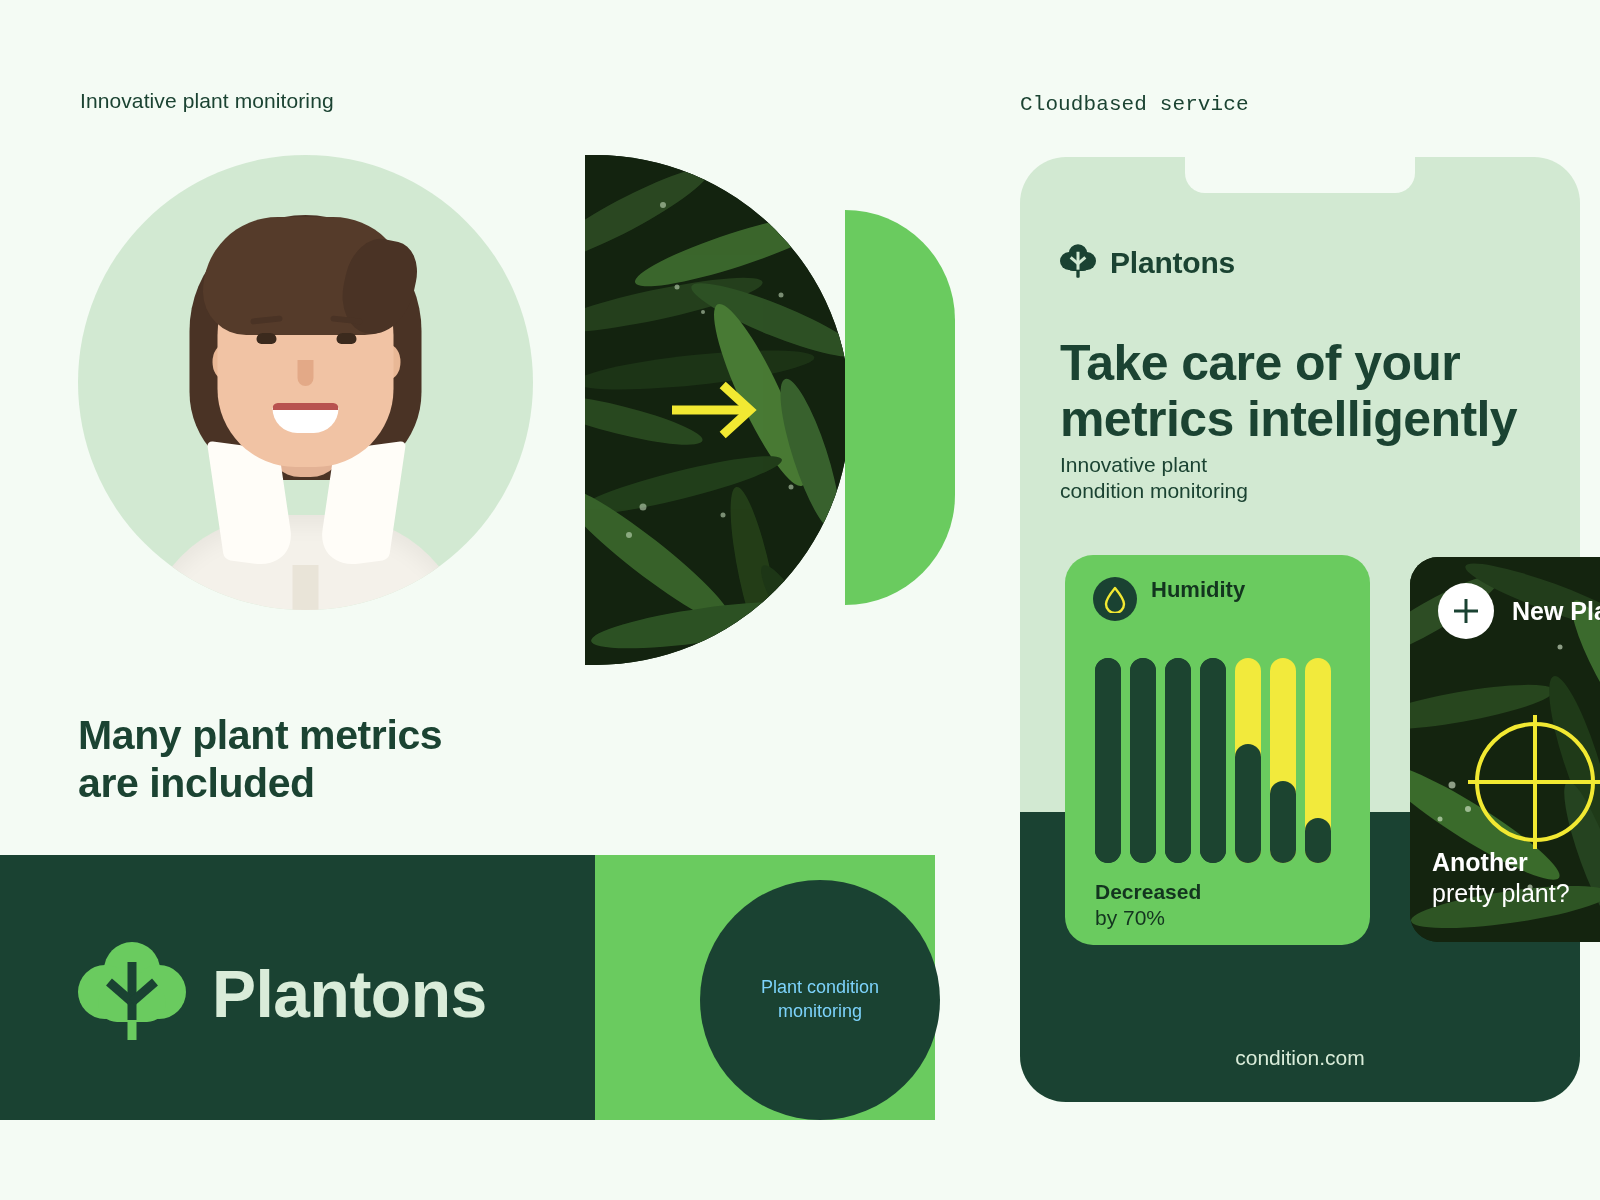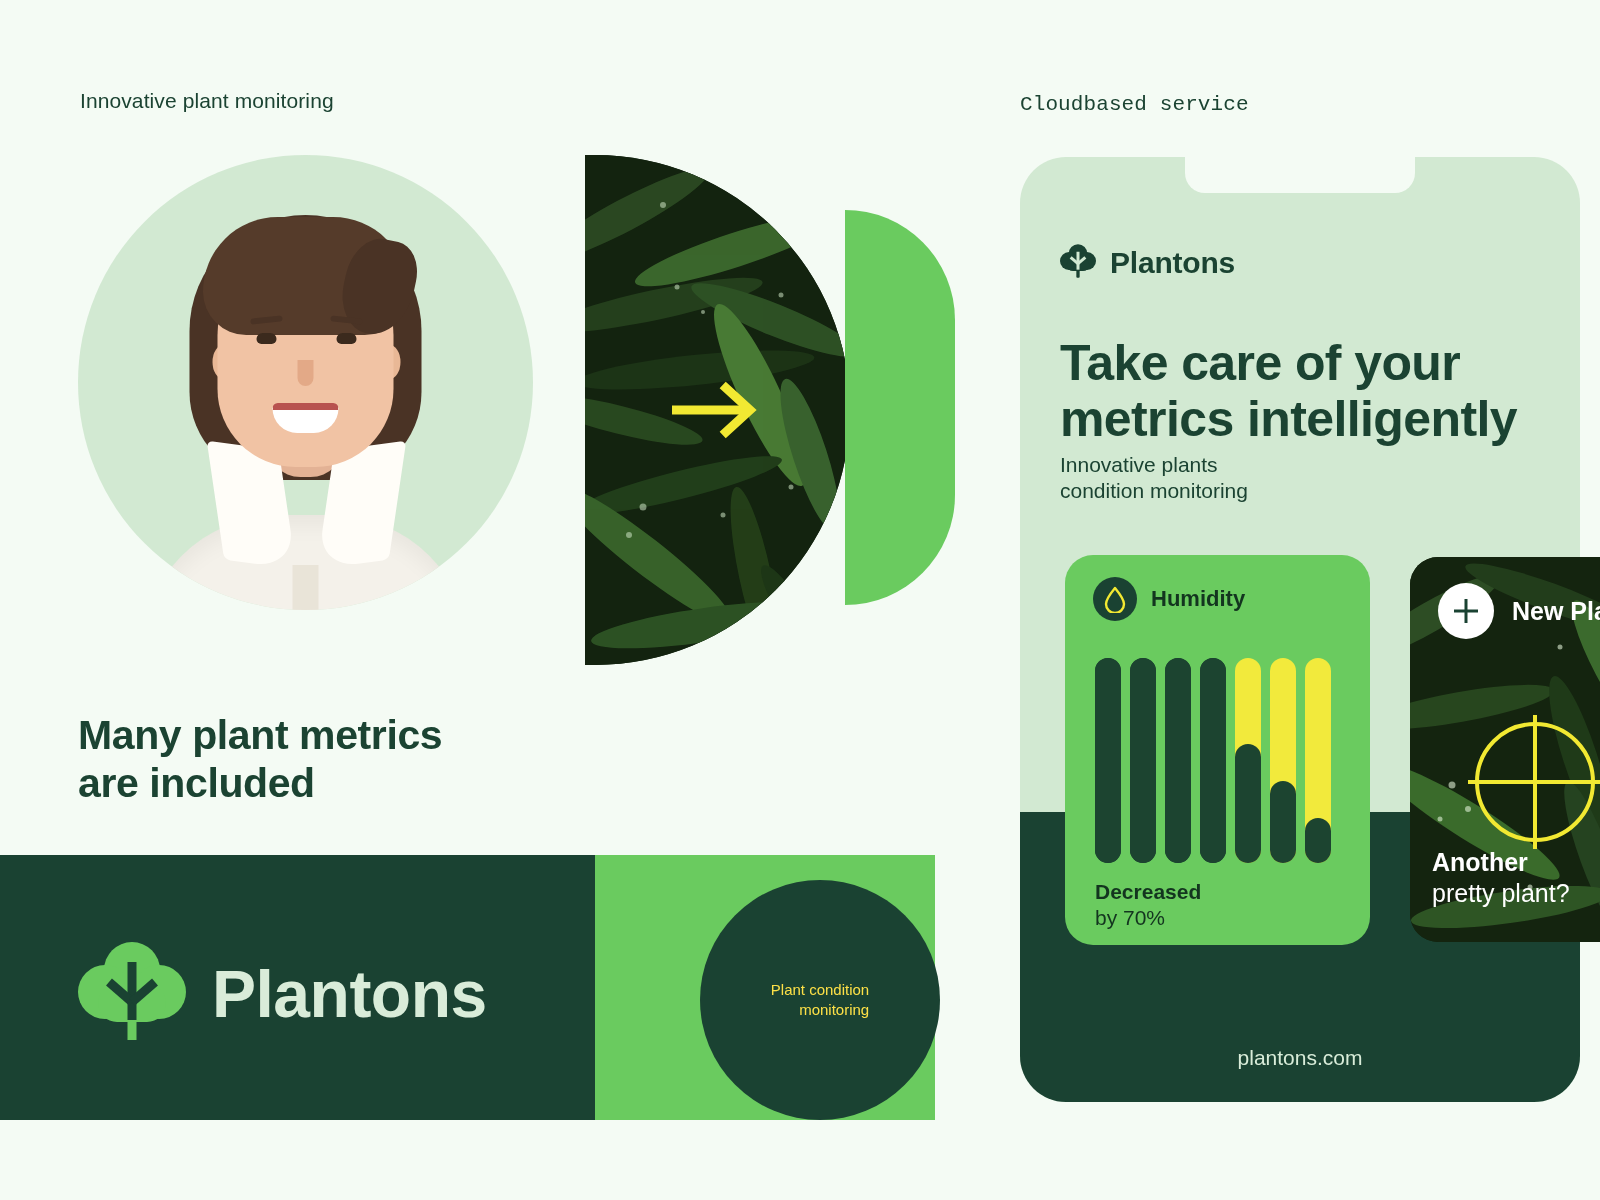--- a/index.html
+++ b/index.html
@@ -342,7 +342,7 @@
     </div>
 
     <div class="phone-sub">
-      <div>Innovative plants</div>
+      <div>Innovative plant</div>
       <div>condition monitoring</div>
     </div>
 

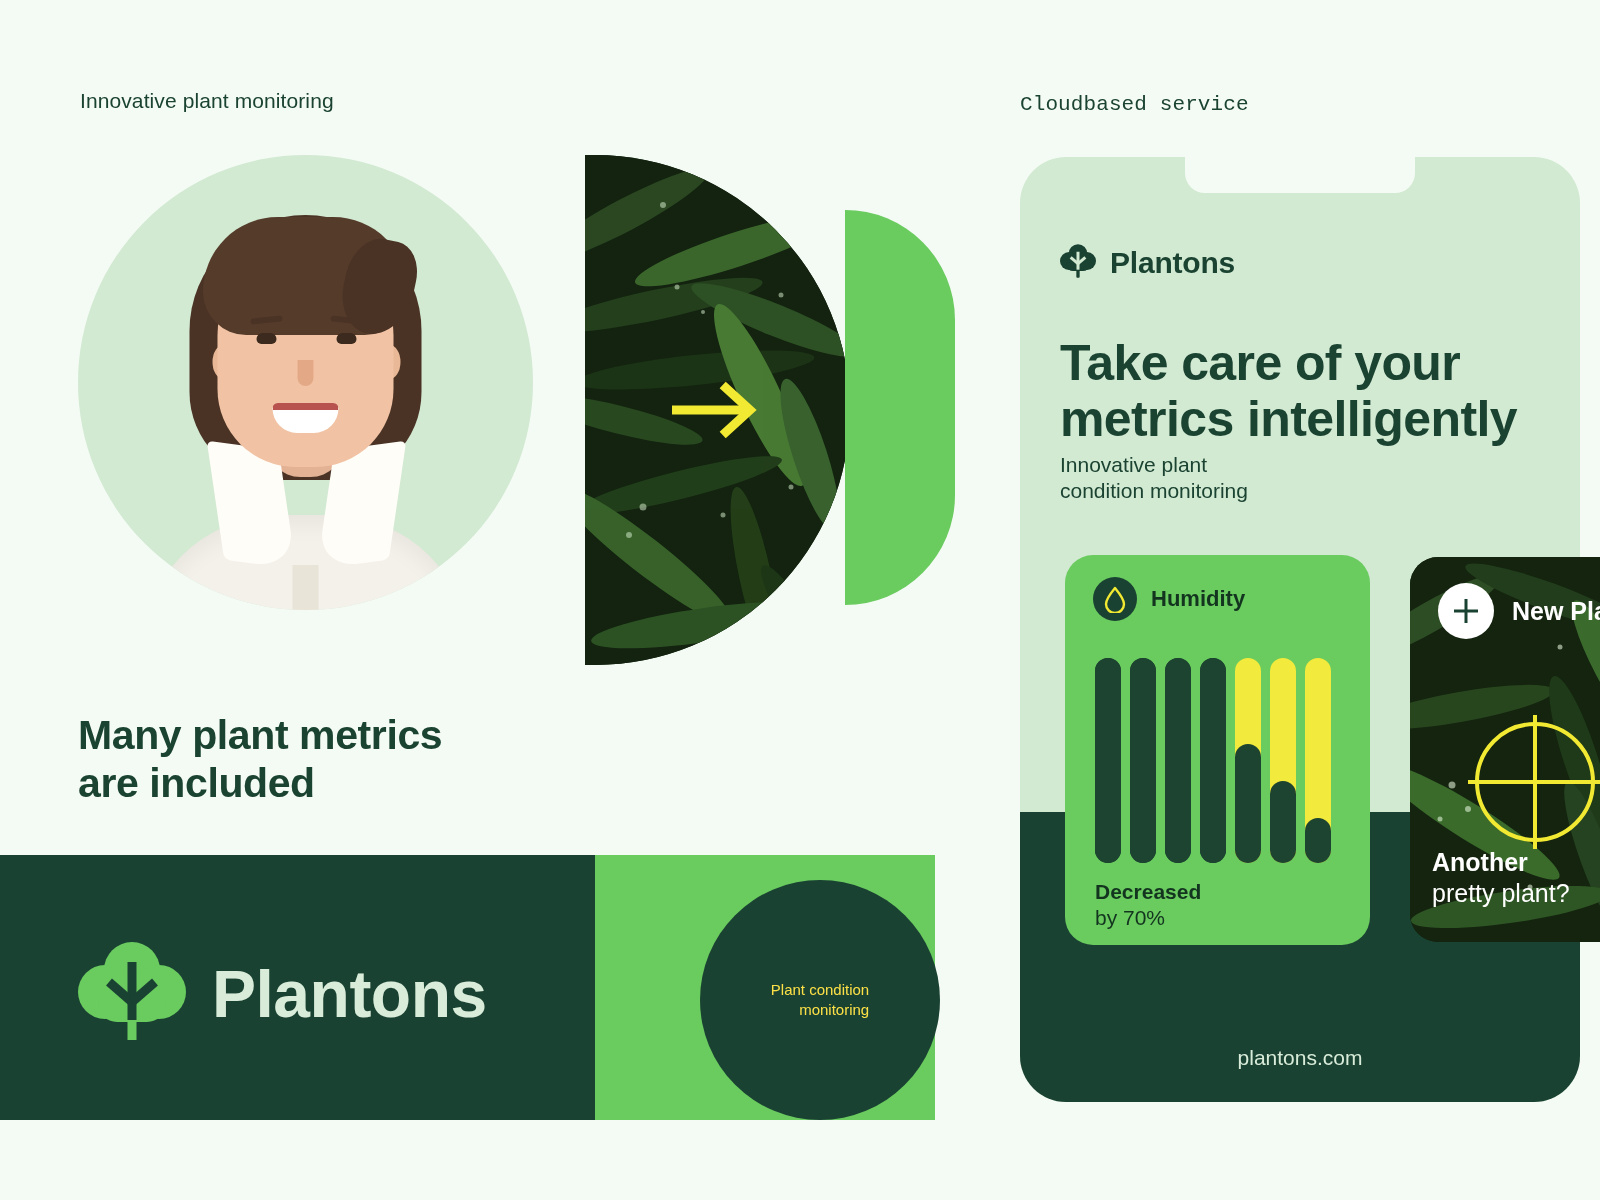--- a/index.html
+++ b/index.html
@@ -175,7 +175,7 @@
     position:absolute; left:45px; top:398px; width:305px; height:390px;
     background:#6acb5f; border-radius:28px;
   }
-  .hum-head { position:absolute; left:28px; top:22px; display:flex; align-items:center; gap:14px; }
+  .hum-head { position:absolute; left:28px; top:22px; display:flex; align-items:flex-start; gap:14px; }
   .drop-badge {
     width:44px; height:44px; border-radius:50%; background:#1a4232;
     display:flex; align-items:center; justify-content:center;

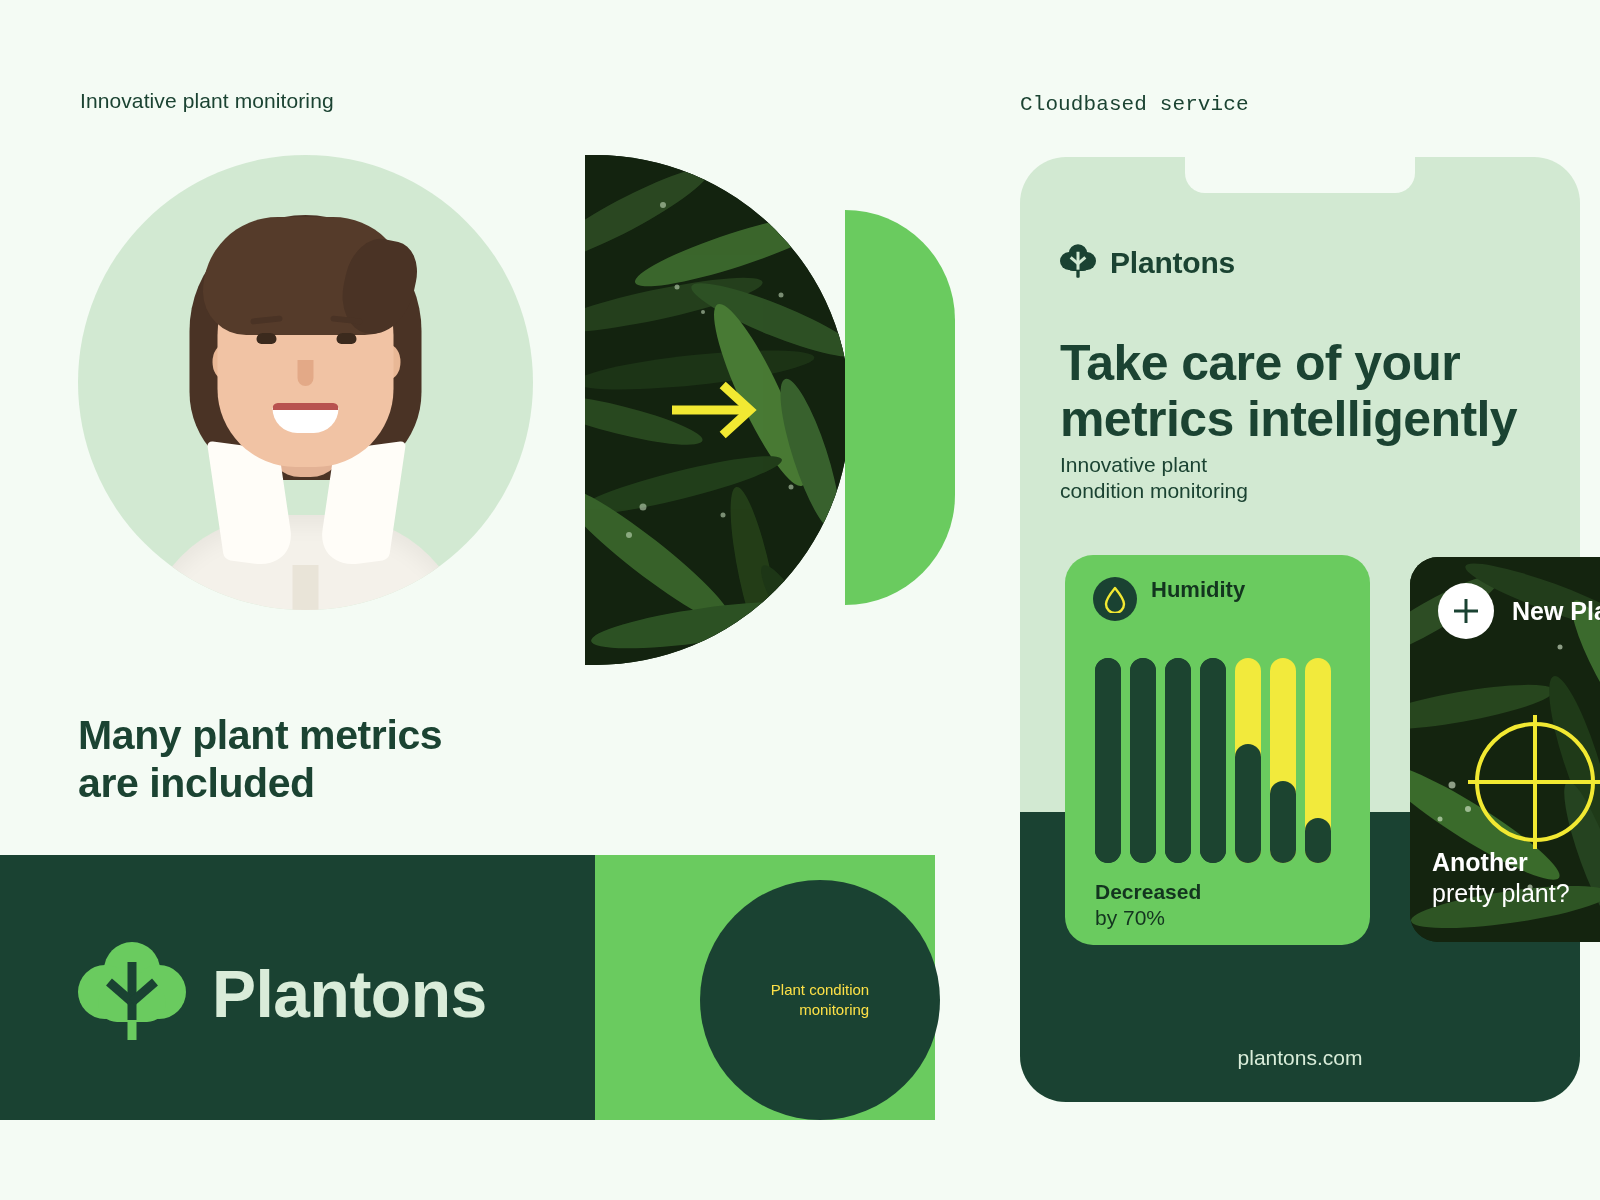--- a/index.html
+++ b/index.html
@@ -128,7 +128,7 @@
     display:flex; align-items:center; justify-content:center;
   }
   .dark-circle-text {
-    color:#fde047; font-size:15px; line-height:1.33; text-align:right; font-weight:400;
+    color:#7dd3fc; font-size:18px; line-height:1.33; text-align:center; font-weight:400;
   }
 
   

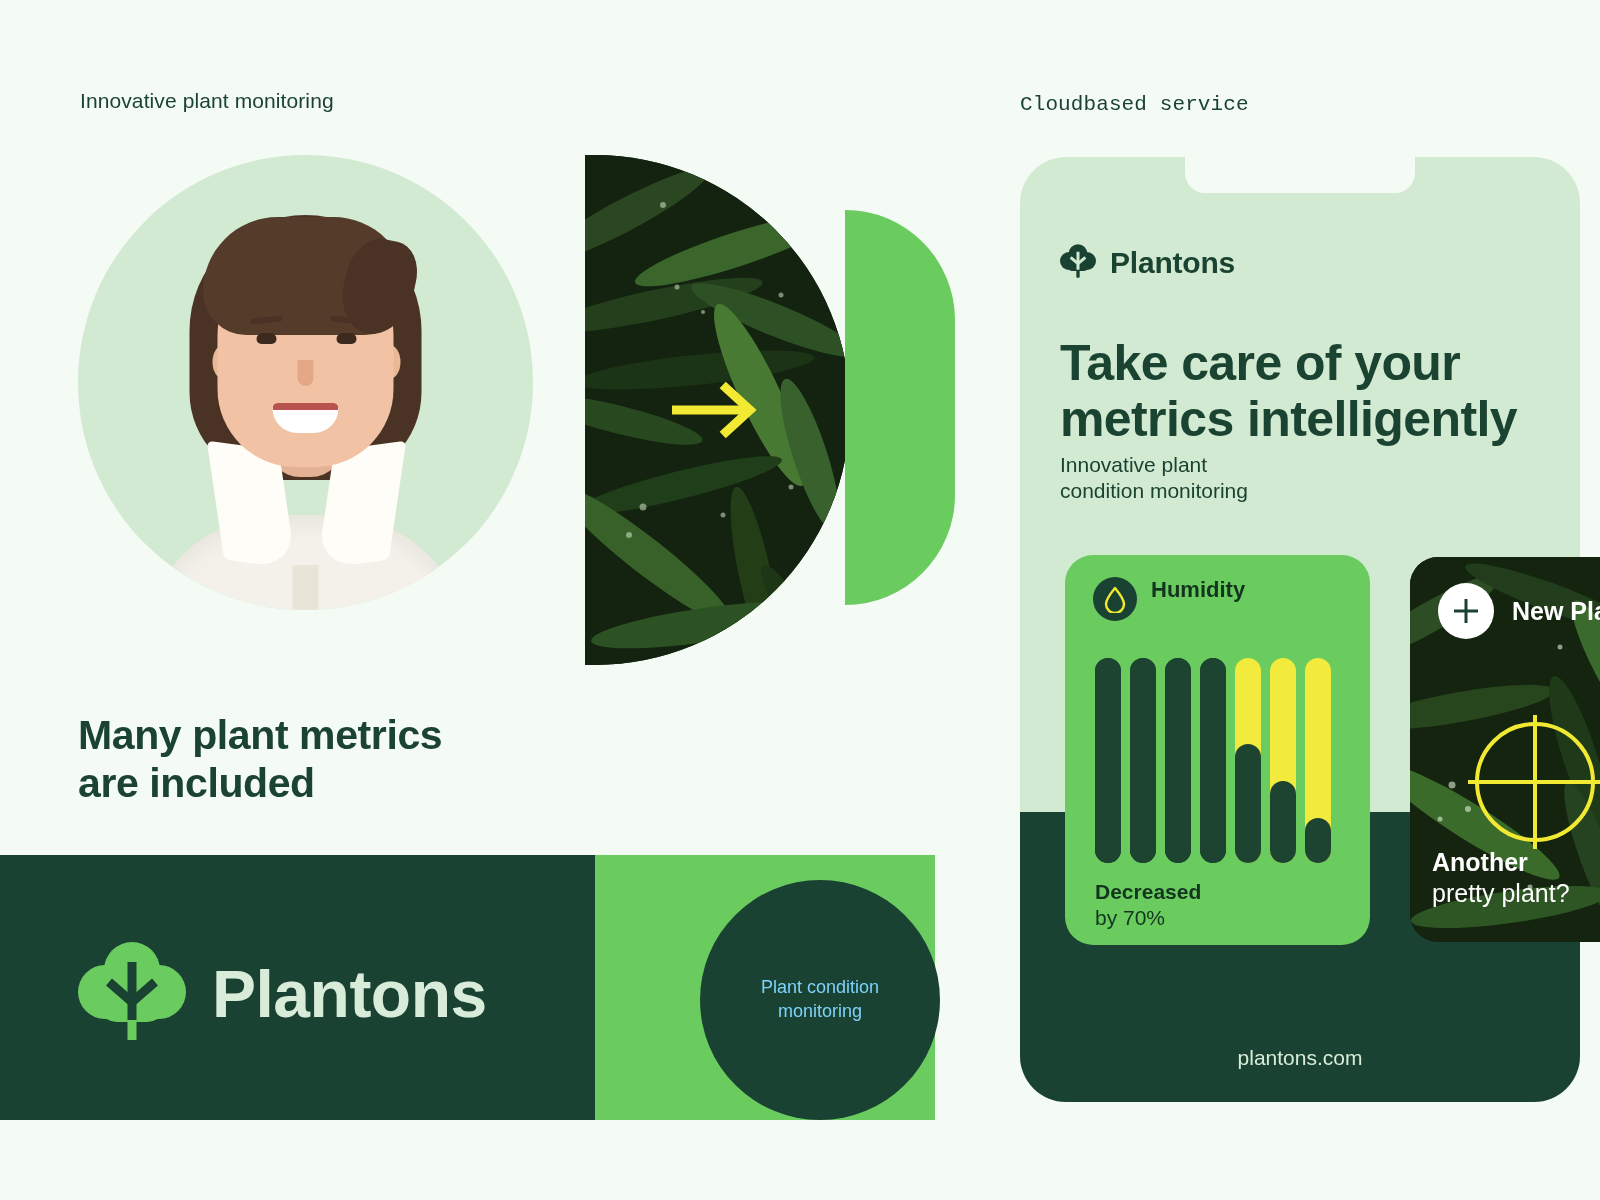--- a/index.html
+++ b/index.html
@@ -393,7 +393,7 @@
       </div>
     </div>
 
-    <div class="phone-url">plantons.com</div>
+    <div class="phone-url">condition.com</div>
   </div>
 
   <div class="np-card">

